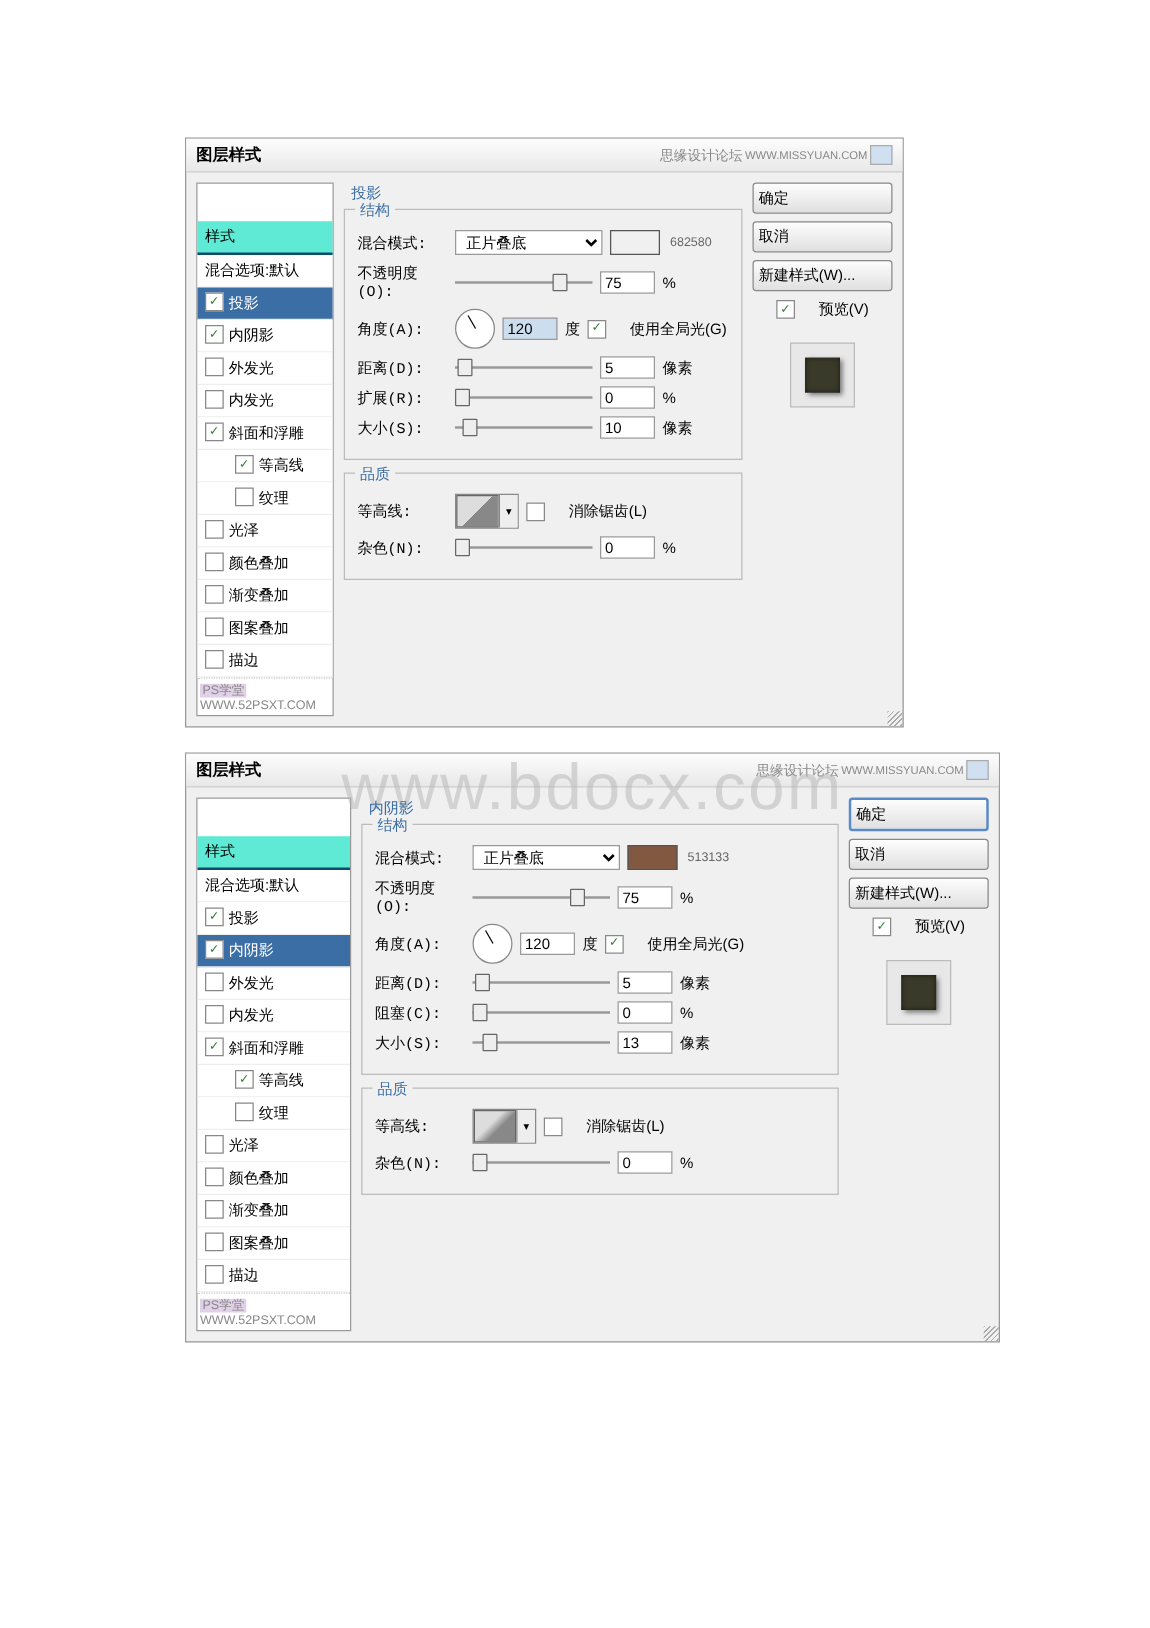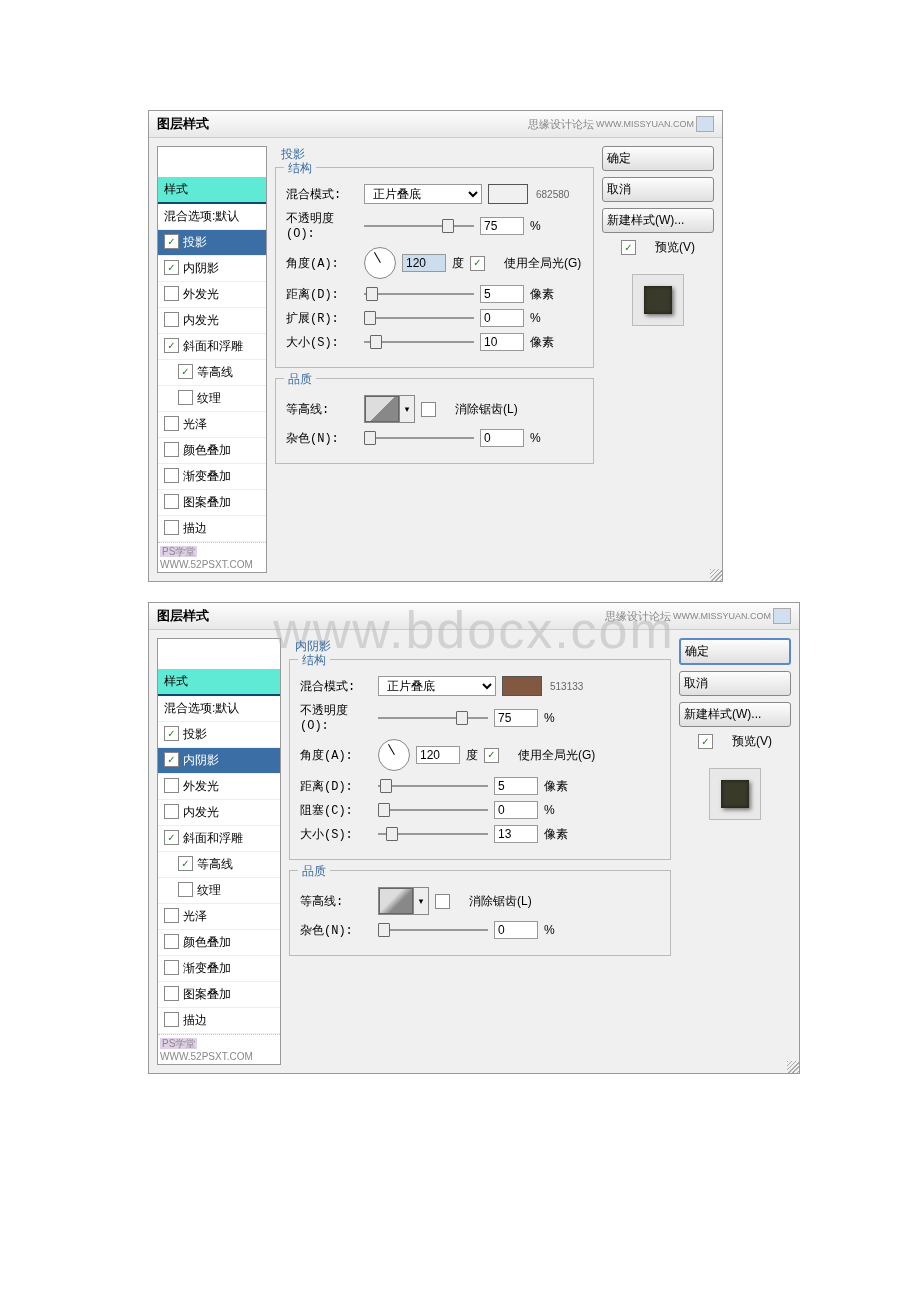--- a/index.html
+++ b/index.html
@@ -79,7 +79,7 @@
   color: #fff;
 }
 .left-item.indent {
-  padding-left: 20px;
+  padding-left: 30px;
 }
 .check {
   width: 13px;

